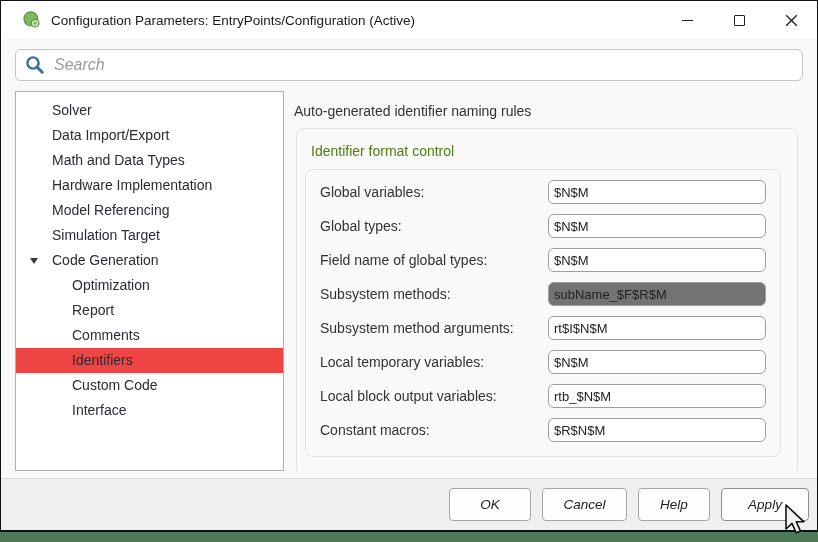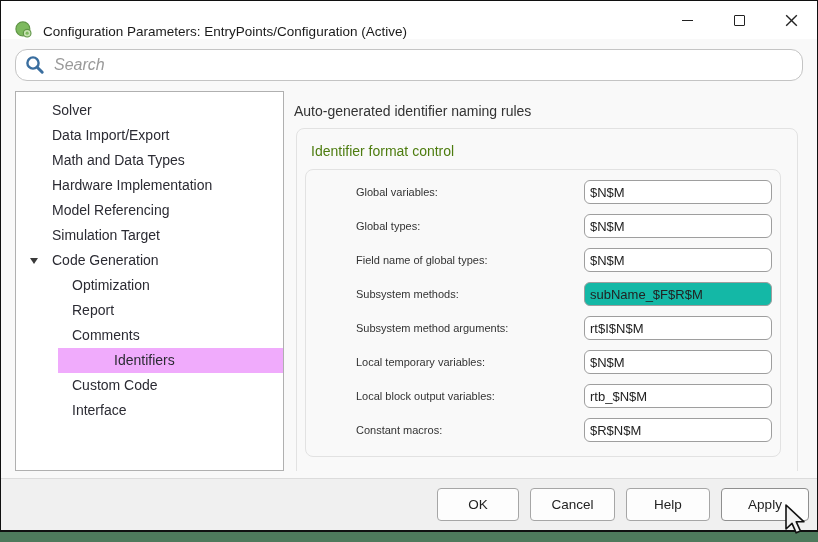--- a/index.html
+++ b/index.html
@@ -15,8 +15,8 @@
   }
   
   .titlebar {
-    height:38px; background:#ffffff; display:flex; align-items:flex-end;
-    padding-left:14px;
+    height:38px; background:#ffffff; display:flex; align-items:center;
+    padding-left:22px;
   }
   .app-icon { width:18px; height:18px; margin-right:10px; flex:0 0 auto; }
   .title-text { font-size:13.5px; color:#1a1a1a; flex:1 1 auto; white-space:nowrap; }

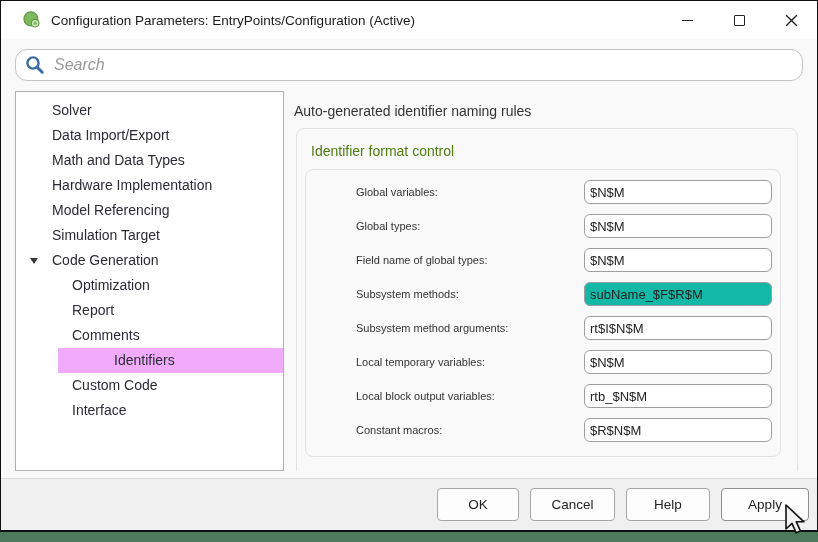--- a/index.html
+++ b/index.html
@@ -27,7 +27,7 @@
   
   .search-row { margin:10px 14px 0 14px; }
   .search-box {
-    height:32px; background:#fff; border:1px solid #c4c4c4; border-radius:12px;
+    height:32px; background:#fff; border:1px solid #c4c4c4; border-radius:6px;
     display:flex; align-items:center; padding:0 8px;
   }
   .search-box input {

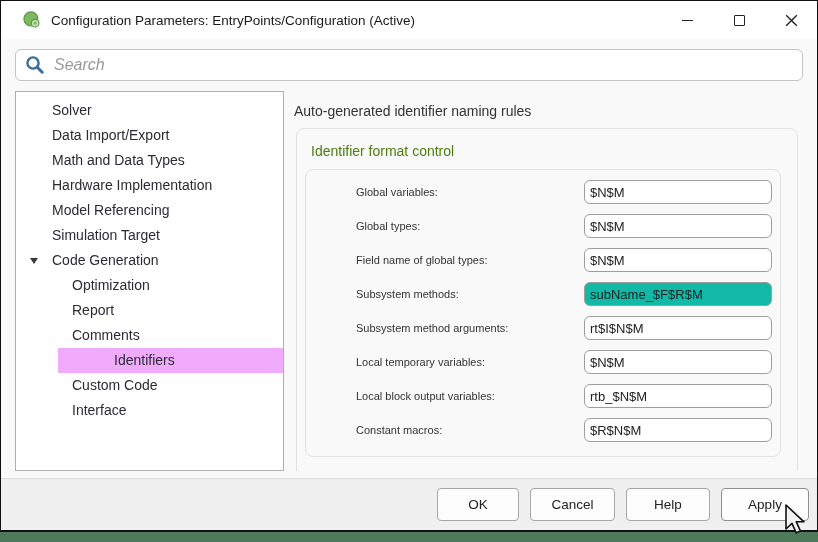--- a/index.html
+++ b/index.html
@@ -65,7 +65,7 @@
     background:transparent;
   }
   .field-row { display:flex; align-items:center; margin-bottom:10px; }
-  .field-label { width:228px; font-size:11px; color:#333; flex:0 0 auto;margin-left:36px; }
+  .field-label { width:228px; font-size:14px; color:#333; flex:0 0 auto; }
   .field-input {
     width:219px; height:24px; border:1px solid #9e9e9e; border-radius:6px;
     font-size:13px; color:#222; padding:0 5px; background:#fff;

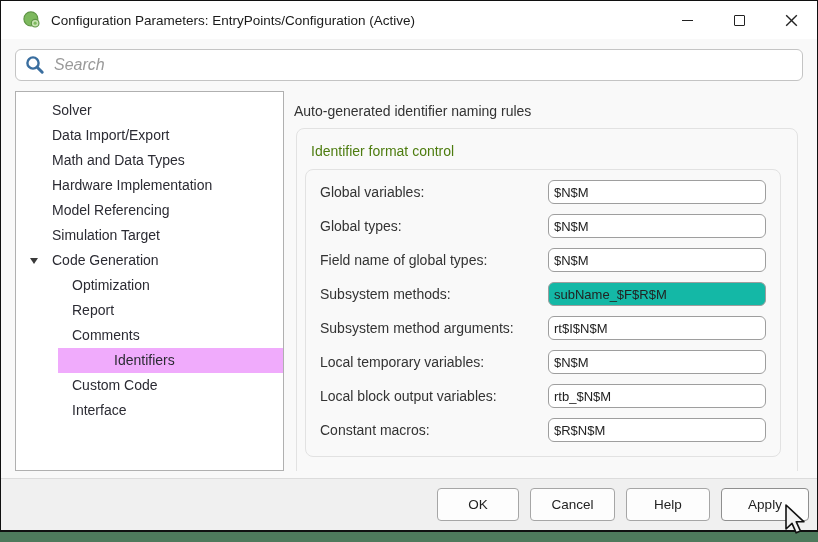--- a/index.html
+++ b/index.html
@@ -71,7 +71,7 @@
     font-size:13px; color:#222; padding:0 5px; background:#fff;
     font-family:inherit; outline:none;
   }
-  .field-input.modified { background:#14b8a6; }
+  .field-input.modified { background:#737373; }
   
   .footer {
     position:absolute; left:0; right:0; bottom:0; height:52px;

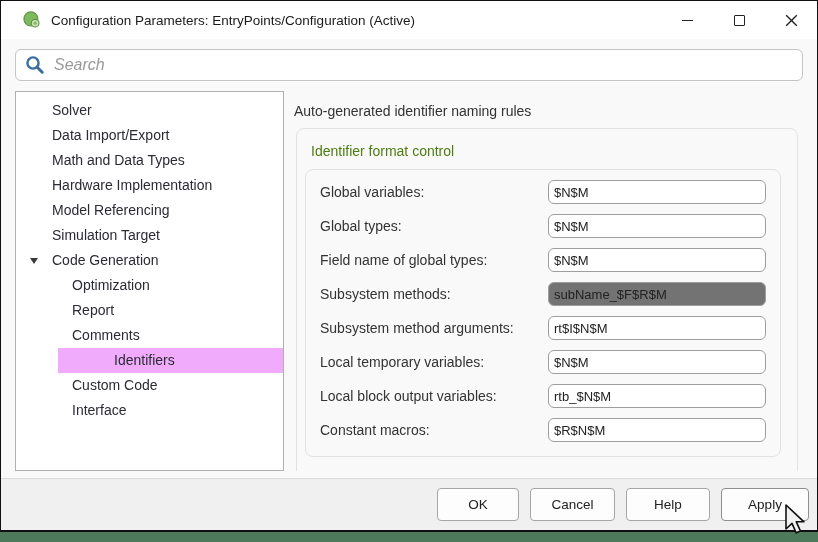--- a/index.html
+++ b/index.html
@@ -45,7 +45,7 @@
     padding-left:36px; position:relative; white-space:nowrap; cursor:default;
   }
   .tree-item.child { padding-left:56px; }
-  .tree-item.selected { background:#f0abfc;margin-left:42px; }
+  .tree-item.selected { background:#ef4444; }
   .tw { position:absolute; left:18px; top:0; width:14px; height:25px; display:flex; align-items:center; }
   .tri-right { width:0; height:0; border-left:6px solid #3a3a3a; border-top:4.5px solid transparent; border-bottom:4.5px solid transparent; }
   .tri-down  { width:0; height:0; border-top:6px solid #3a3a3a; border-left:4.5px solid transparent; border-right:4.5px solid transparent; }

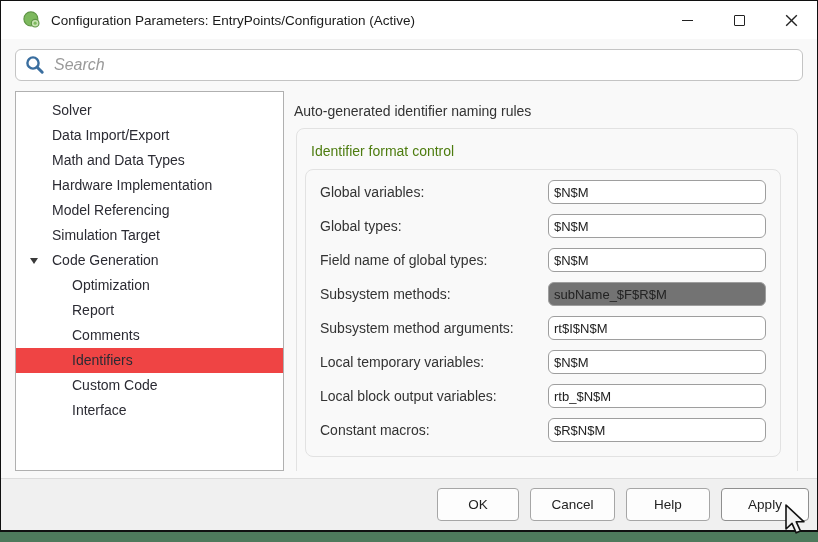--- a/index.html
+++ b/index.html
@@ -83,6 +83,7 @@
     height:33px; background:#fdfdfd; border:1px solid #a6a6a6; border-radius:4px;
     font-size:13.5px; color:#222; font-family:inherit; cursor:default;
     padding:0 10px;
+    font-style:italic;
   }
   .btn-ok { width:82px; } .btn-cancel { width:85px; } .btn-help { width:84px; } .btn-apply { width:88px; border-color:#8f8f8f; }
   

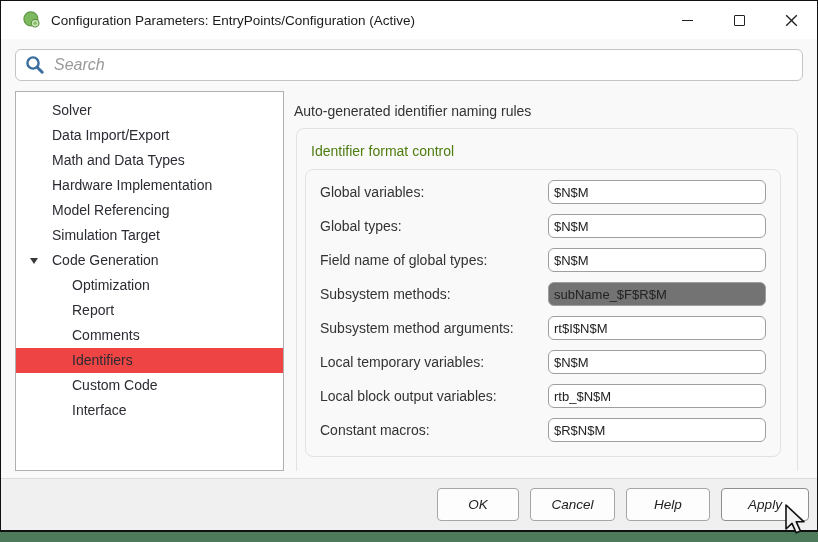--- a/index.html
+++ b/index.html
@@ -85,7 +85,7 @@
     padding:0 10px;
     font-style:italic;
   }
-  .btn-ok { width:82px; } .btn-cancel { width:85px; } .btn-help { width:84px; } .btn-apply { width:88px; border-color:#8f8f8f; }
+  .btn-ok { width:82px; } .btn-cancel { width:85px; } .btn-help { width:72px; } .btn-apply { width:88px; border-color:#8f8f8f; }
   
   .cursor { position:absolute; left:784px; top:504px; width:26px; height:36px; z-index:50; }
 </style>

